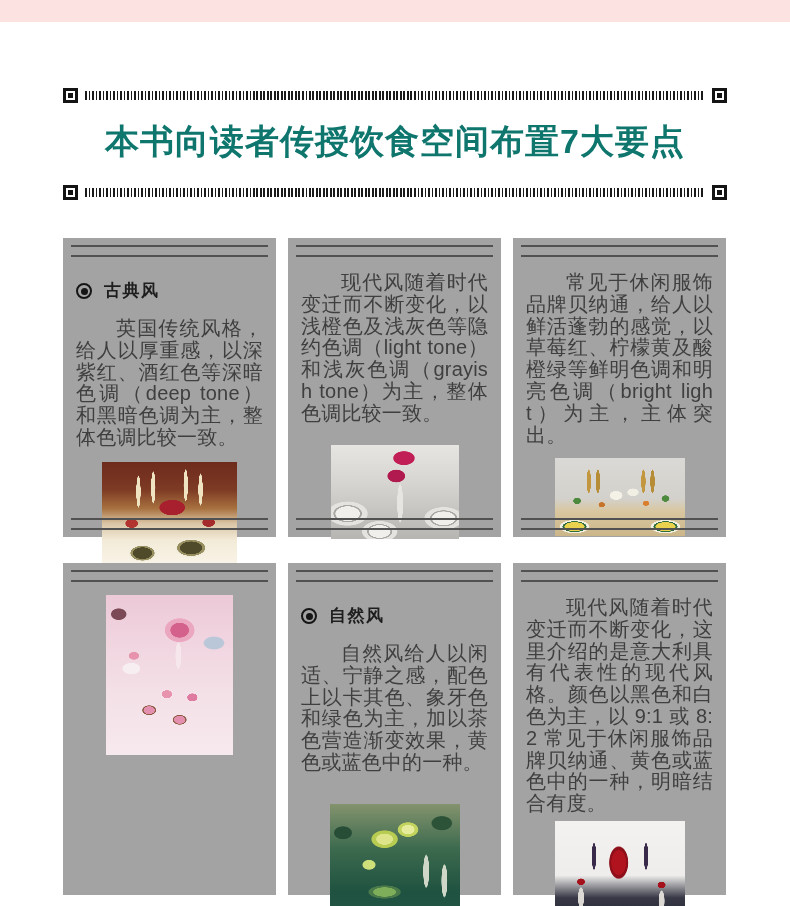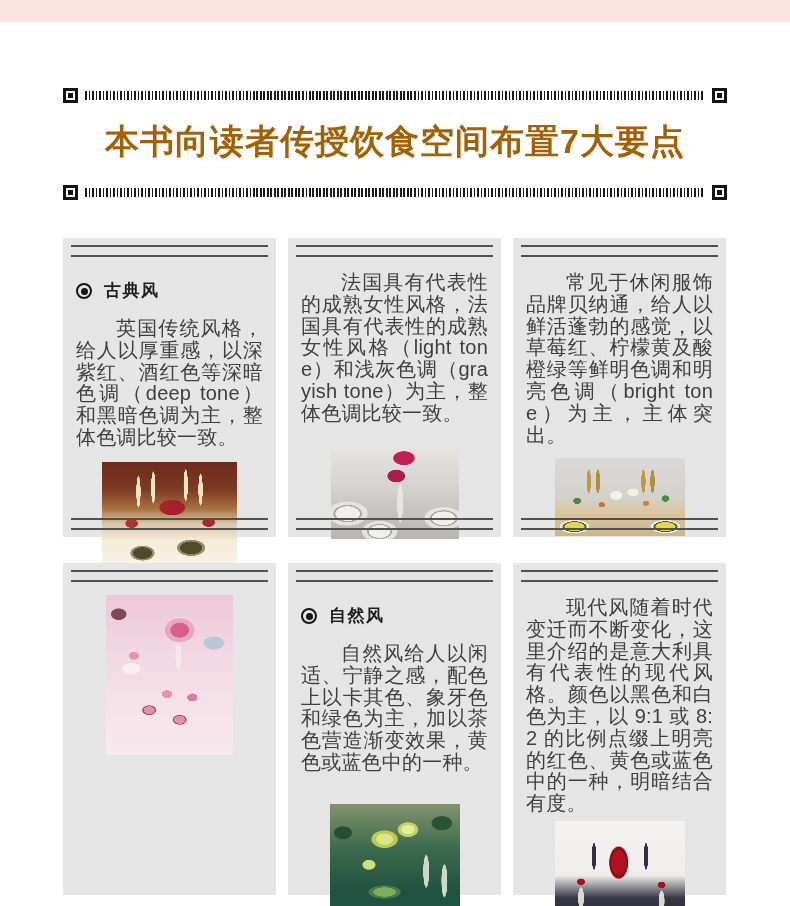--- a/index.html
+++ b/index.html
@@ -17,7 +17,7 @@
   .deco-ticks{flex:1;height:9px;margin:0 7px;background:repeating-linear-gradient(90deg,#1a1a1a 0 1.6px,transparent 1.6px 3.5px);}
 
   
-  .headline{margin:14px 0 0;text-align:center;font-size:34px;line-height:49px;font-weight:bold;color:#a16207;letter-spacing:1px;}
+  .headline{margin:14px 0 0;text-align:center;font-size:34px;line-height:49px;font-weight:bold;color:#0f766e;letter-spacing:1px;}
   .headline span{display:block;}
 
   

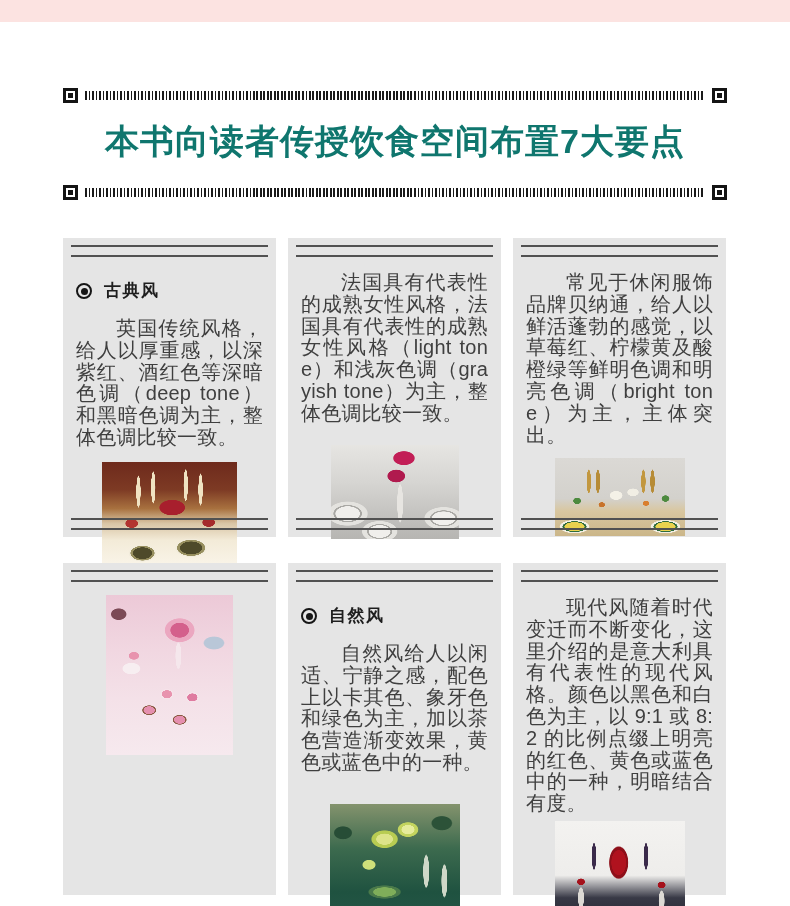--- a/index.html
+++ b/index.html
@@ -22,7 +22,7 @@
 
   
   .cards{display:grid;grid-template-columns:repeat(3,213px);column-gap:12px;row-gap:26px;padding:0 63px;margin-top:38px;}
-  .card{position:relative;box-sizing:border-box;height:299px;background:#e5e5e5;}
+  .card{position:relative;box-sizing:border-box;height:299px;background:#a3a3a3;}
   .card.tall{height:332px;}
   .double-rule{height:8px;border-top:2px solid #515151;border-bottom:2px solid #515151;}
   .rule-top{margin:7px 8px 0;}

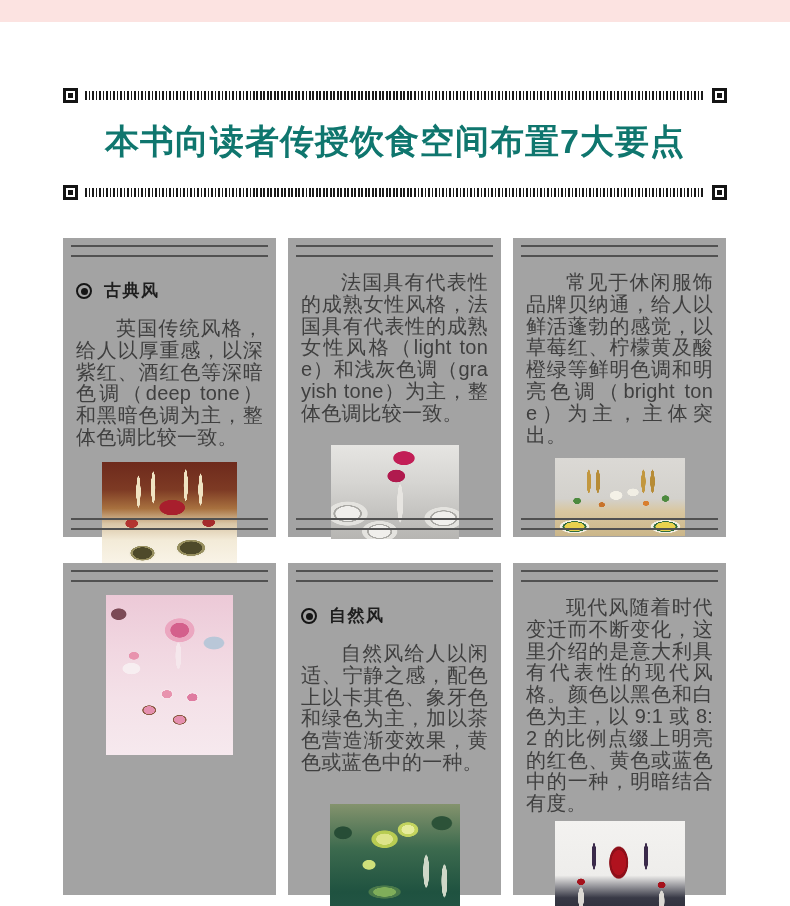--- a/index.html
+++ b/index.html
@@ -152,7 +152,7 @@
 
     <section class="card card-2">
       <div class="double-rule rule-top"></div>
-      <p class="card-body">法国具有代表性的成熟女性风格，法国具有代表性的成熟女性风格（light tone）和浅灰色调（grayish tone）为主，整体色调比较一致。</p>
+      <p class="card-body">现代风随着时代变迁而不断变化，以浅橙色及浅灰色等隐约色调（light tone）和浅灰色调（grayish tone）为主，整体色调比较一致。</p>
       <div class="photo photo-2"></div>
       <div class="double-rule rule-bottom"></div>
     </section>

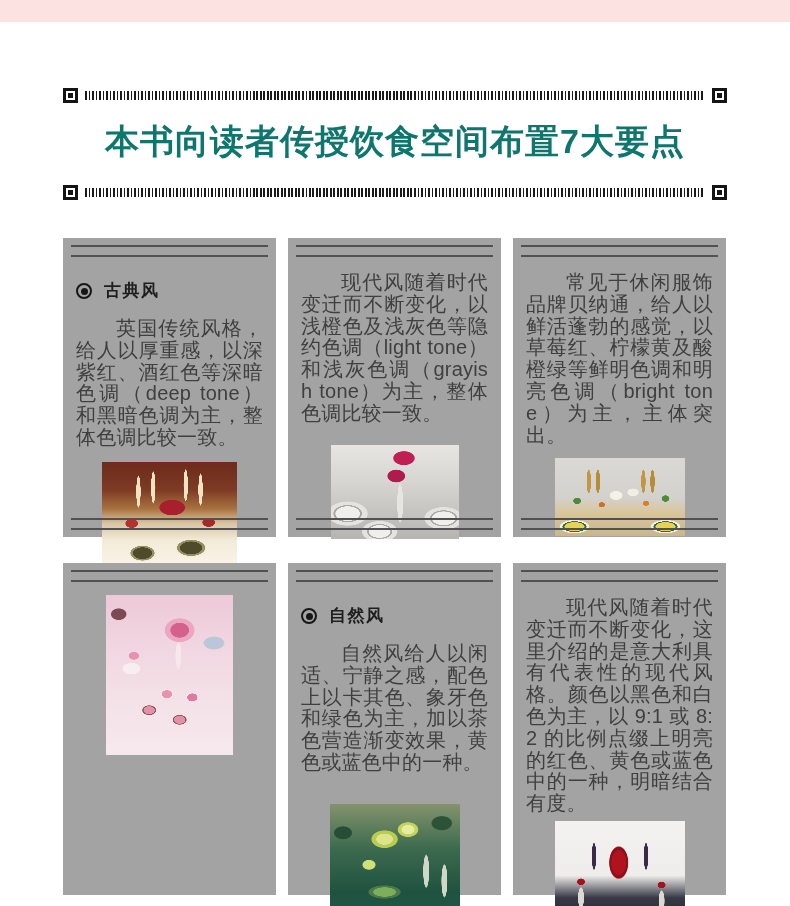--- a/index.html
+++ b/index.html
@@ -159,7 +159,7 @@
 
     <section class="card card-3">
       <div class="double-rule rule-top"></div>
-      <p class="card-body">常见于休闲服饰品牌贝纳通，给人以鲜活蓬勃的感觉，以草莓红、柠檬黄及酸橙绿等鲜明色调和明亮色调（bright tone）为主，主体突出。</p>
+      <p class="card-body">常见于休闲服饰品牌贝纳通，给人以鲜活蓬勃的感觉，以草莓红、柠檬黄及酸橙绿等鲜明色调和明亮色调（bright light）为主，主体突出。</p>
       <div class="photo photo-3"></div>
       <div class="double-rule rule-bottom"></div>
     </section>

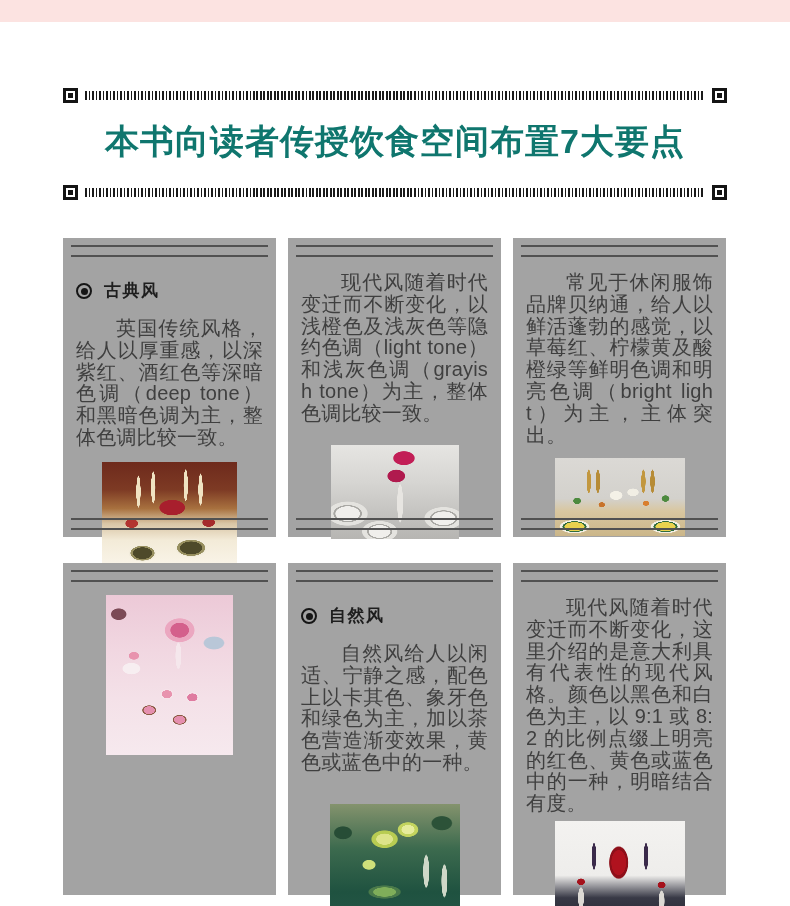--- a/index.html
+++ b/index.html
@@ -183,7 +183,7 @@
 
     <section class="card card-6 tall">
       <div class="double-rule rule-top"></div>
-      <p class="card-body">现代风随着时代变迁而不断变化，这里介绍的是意大利具有代表性的现代风格。颜色以黑色和白色为主，以 9:1 或 8:2 的比例点缀上明亮的红色、黄色或蓝色中的一种，明暗结合有度。</p>
+      <p class="card-body">现代风随着时代变迁而不断变化，这里介绍的是意大利具有代表性的现代风格。颜色以黑色和白色为主，以 9:1 或 8:2 常见于休闲服饰品牌贝纳通、黄色或蓝色中的一种，明暗结合有度。</p>
       <div class="photo photo-6"></div>
 
     </section>

